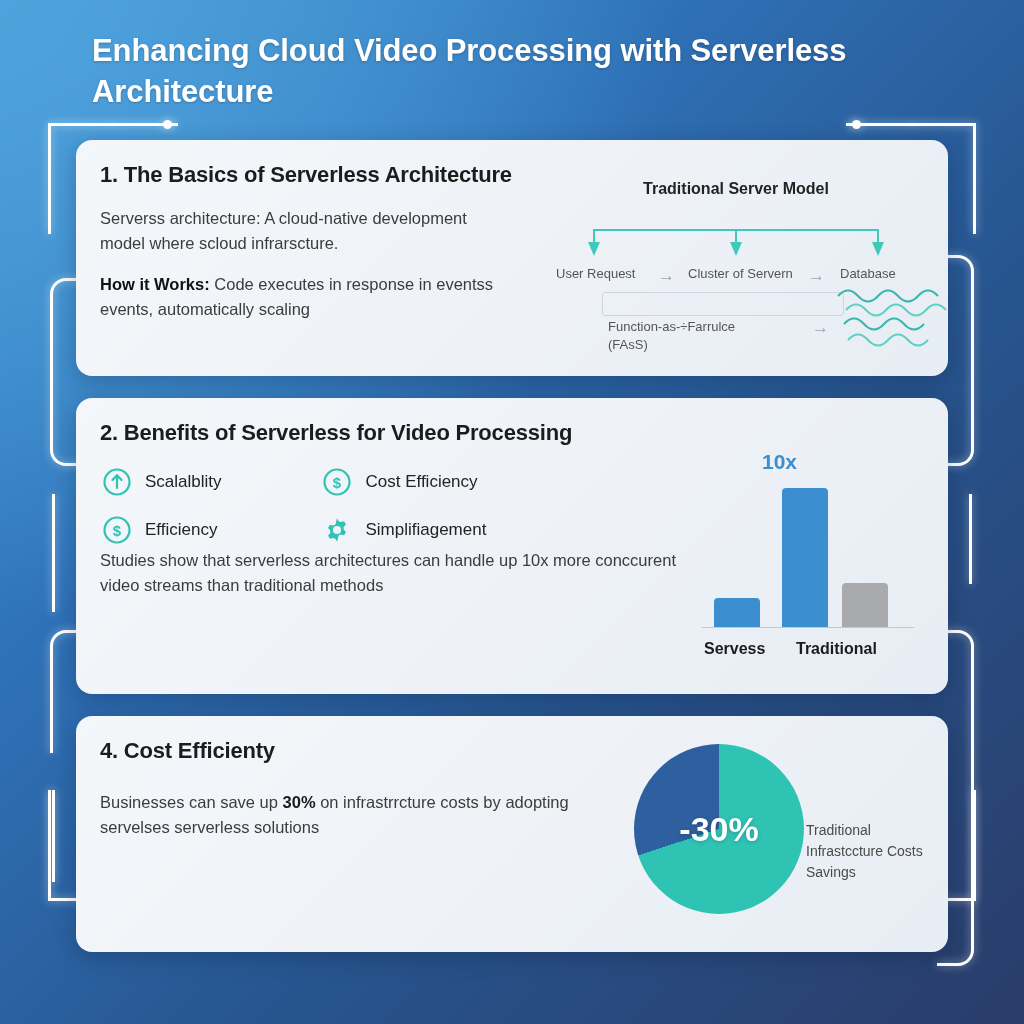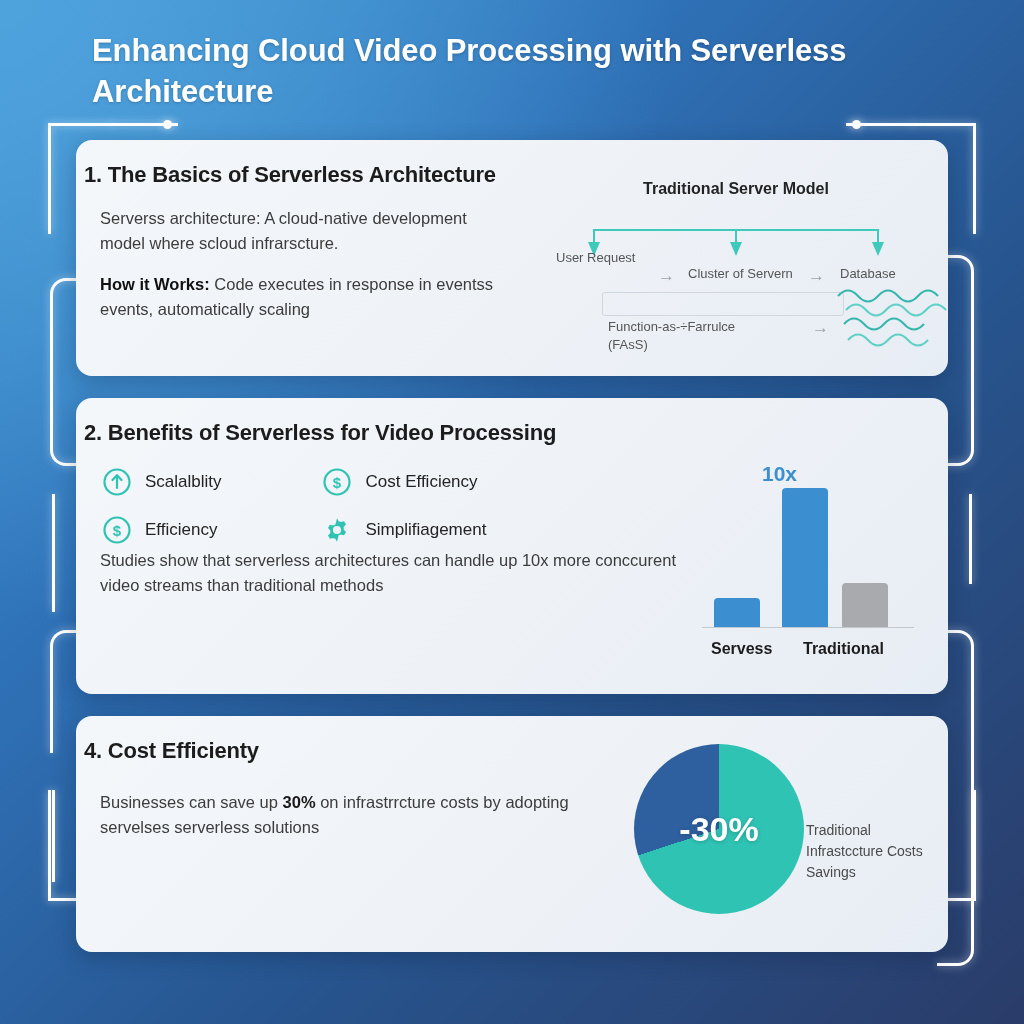--- a/index.html
+++ b/index.html
@@ -65,7 +65,7 @@
   #card3{top:716px;height:236px;}
 
   .h2{
-    position:absolute;left:8px;top:22px;
+    position:absolute;left:24px;top:22px;
     color:#1c1c1c;font-size:22px;font-weight:bold;letter-spacing:-0.2px;
   }
   .body{

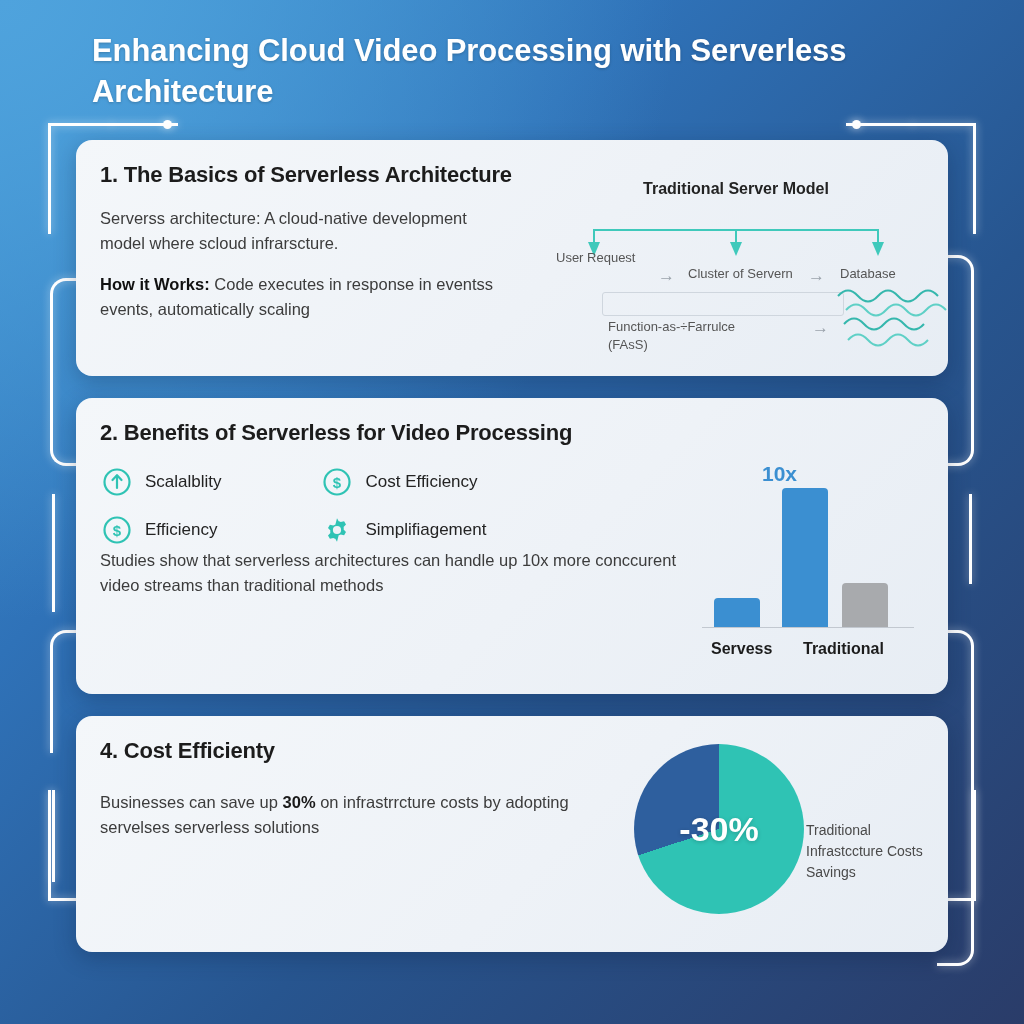--- a/index.html
+++ b/index.html
@@ -162,7 +162,7 @@
         <polygon points="326,22 338,22 332,36" fill="#3fc9bb"></polygon>
       </svg>
 
-      <div class="dnode" style="left:10px;top:70px;">User Request</div>
+      <div class="dnode" style="left:10px;top:86px;">User Request</div>
       <div class="dnode" style="left:112px;top:86px;color:#9aa2ab;font-size:17px;">→</div>
       <div class="dnode" style="left:142px;top:86px;">Cluster of Servern</div>
       <div class="dnode" style="left:262px;top:86px;color:#9aa2ab;font-size:17px;">→</div>

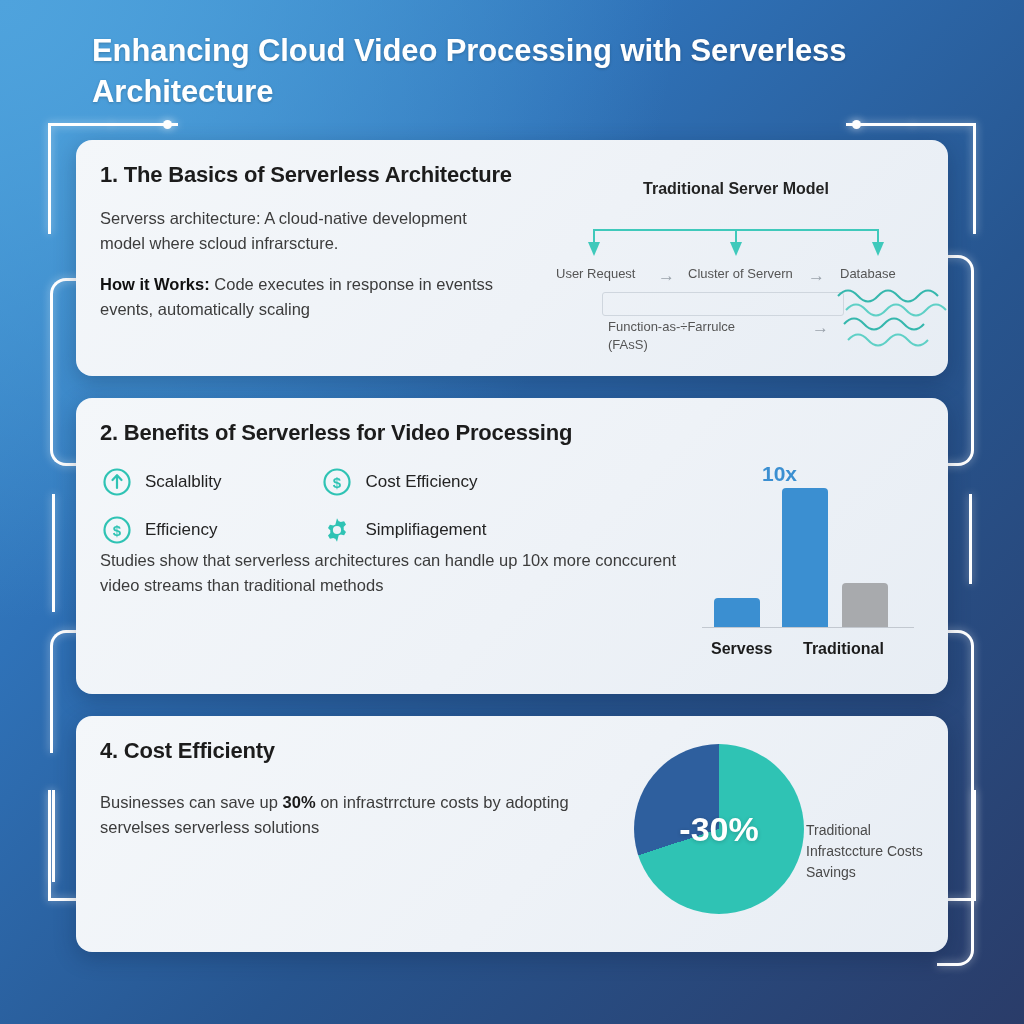--- a/index.html
+++ b/index.html
@@ -237,7 +237,7 @@
     <div class="body" id="s2-note">Studies show that serverless architectures can handle up 10x more conccurent video streams than traditional methods</div>
 
     <div id="barchart">
-      <div class="barval" style="left:78px;top:16px;">10x</div>
+      <div class="barval" style="left:78px;top:4px;">10x</div>
       <div class="bar" style="left:30px;width:46px;height:30px;background:#3b8fd1;"></div>
       <div class="bar" style="left:98px;width:46px;height:140px;background:#3b8fd1;"></div>
       <div class="bar" style="left:158px;width:46px;height:45px;background:#a8aaad;"></div>

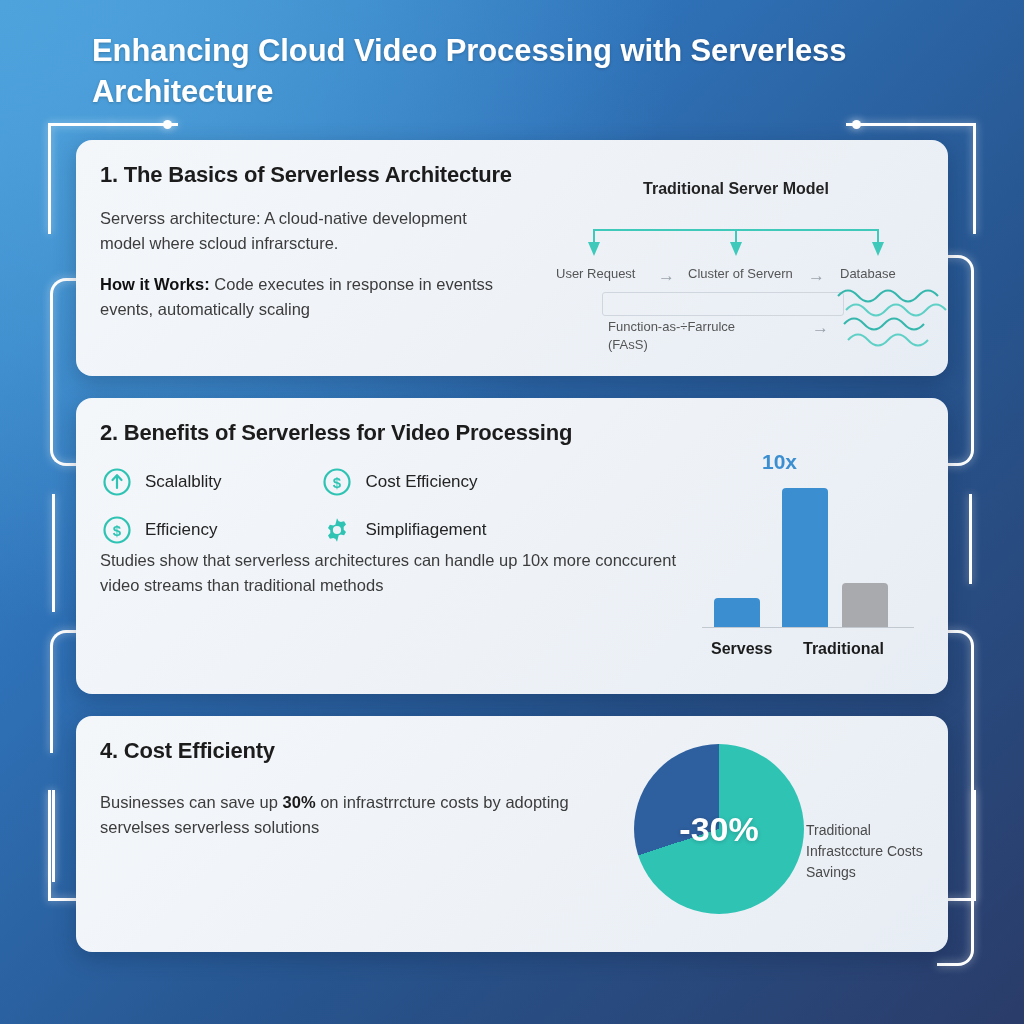--- a/index.html
+++ b/index.html
@@ -99,7 +99,7 @@
   .bar{position:absolute;bottom:48px;border-radius:4px 4px 0 0;}
   .baraxis{position:absolute;left:18px;bottom:48px;width:212px;height:1px;background:#c2c8d0;}
   .barval{position:absolute;font-size:21px;font-weight:bold;color:#3b8fd1;}
-  .barlbl{position:absolute;bottom:18px;font-size:16px;font-weight:bold;color:#1c1c1c;white-space:nowrap;margin-left:7px;}
+  .barlbl{position:absolute;bottom:18px;font-size:16px;font-weight:bold;color:#1c1c1c;white-space:nowrap;}
 
   
   #s3-body{position:absolute;left:24px;top:74px;width:470px;}

